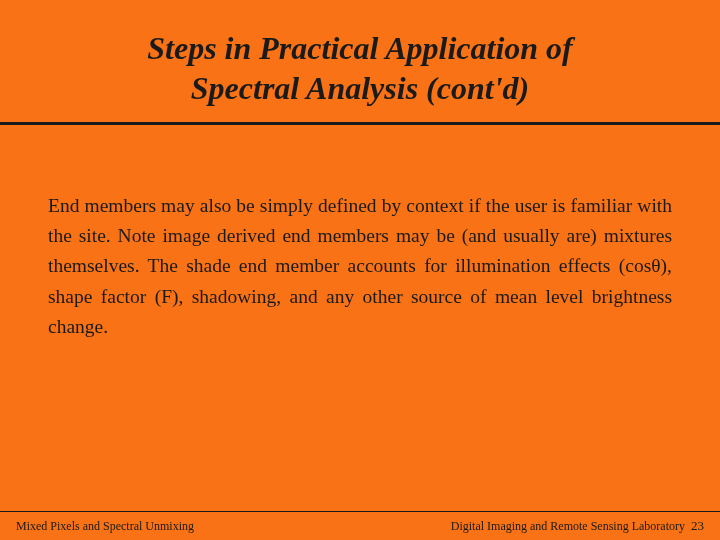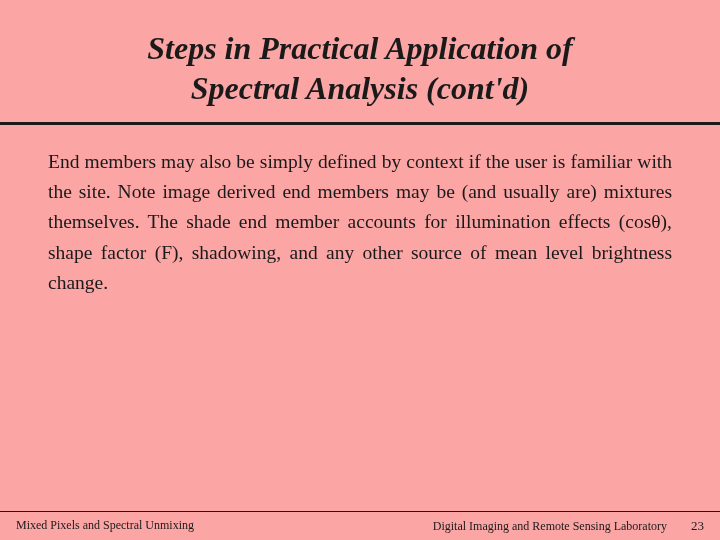--- a/index.html
+++ b/index.html
@@ -19,7 +19,7 @@
     .slide {
       width: 720px;
       height: 540px;
-      background: #fca5a5;
+      background: #f97316;
       display: flex;
       flex-direction: column;
       padding: 0;

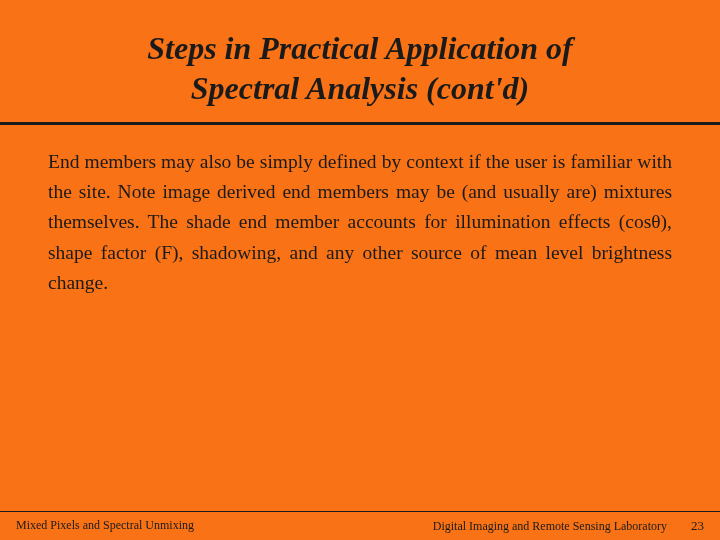--- a/index.html
+++ b/index.html
@@ -51,6 +51,7 @@
       color: #1a1a1a;
       line-height: 1.55;
       text-align: justify;
+      margin-top: 44px;
     }
 
     .footer {

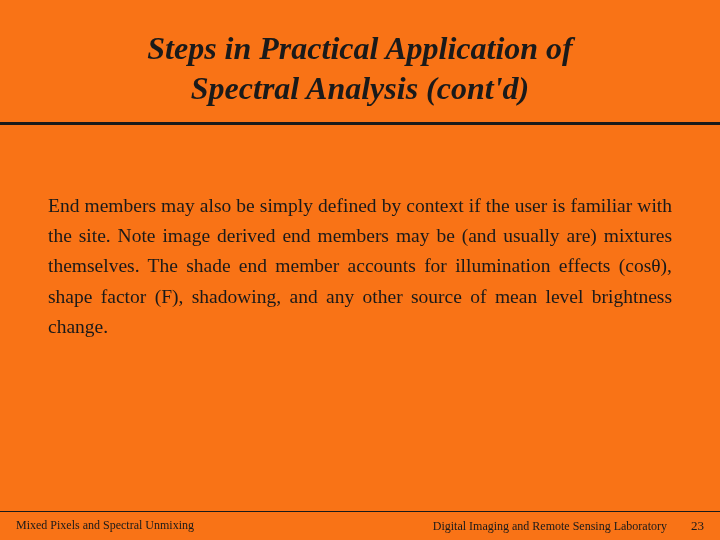--- a/index.html
+++ b/index.html
@@ -62,6 +62,7 @@
       border-top: 1.5px solid #1a1a1a;
       display: flex;
       justify-content: space-between;
+      align-items: center;
       padding: 6px 16px 6px 16px;
     }
 

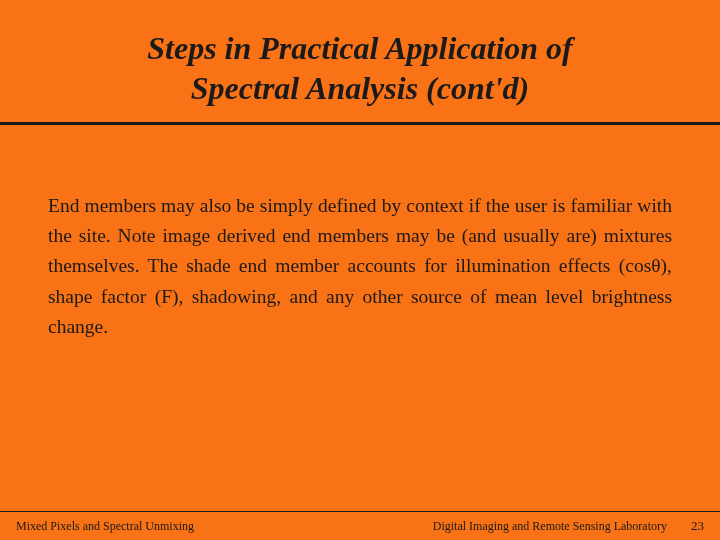--- a/index.html
+++ b/index.html
@@ -76,7 +76,7 @@
       color: #1a1a1a;
       display: flex;
       align-items: center;
-      gap: 24px;
+      gap: 6px;
     }
 
     .page-number {

